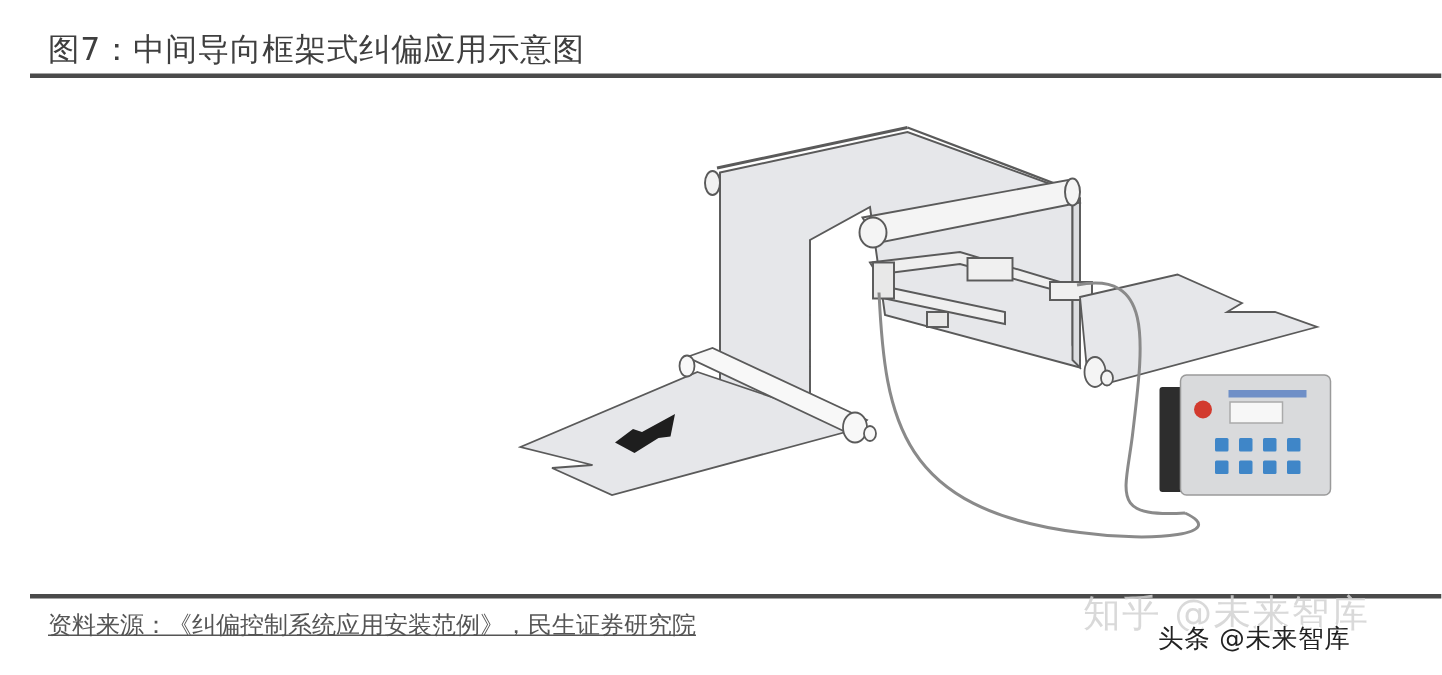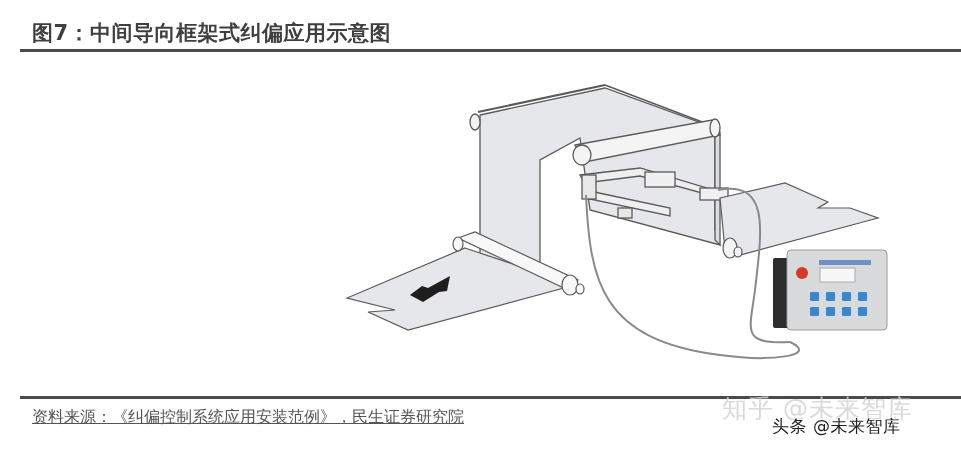--- a/index.html
+++ b/index.html
@@ -5,7 +5,7 @@
   html, body { margin:0; padding:0; background:#ffffff; }
   body { width:961px; height:450px; position:relative; overflow:hidden;
          font-family:"DejaVu Sans","Liberation Sans",sans-serif; }
-  .fig-title { position:absolute; left:32px; top:20px; font-size:21px; font-weight:bold;
+  .fig-title { position:absolute; left:32px; top:20px; font-size:21px; font-weight:normal;
                color:#3f3f3f; letter-spacing:0.5px; line-height:26px; }
   .rule-top { position:absolute; left:20px; top:49px; width:941px; height:3px; background:#4a4a4a; }
   .rule-bottom { position:absolute; left:20px; top:396px; width:941px; height:3px; background:#4a4a4a; }

